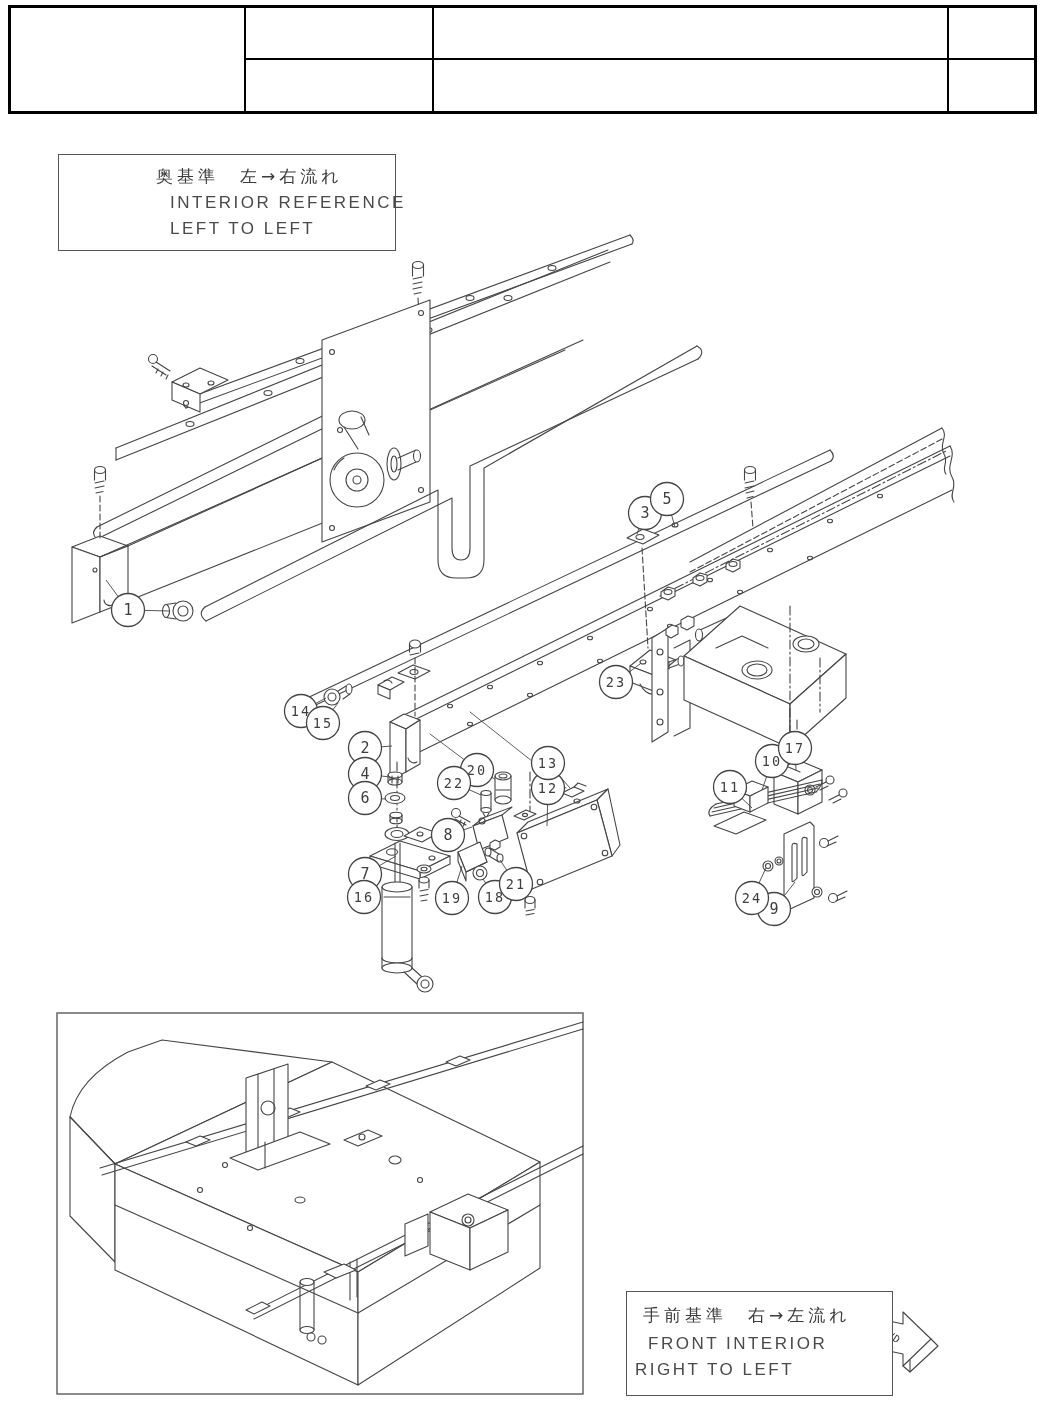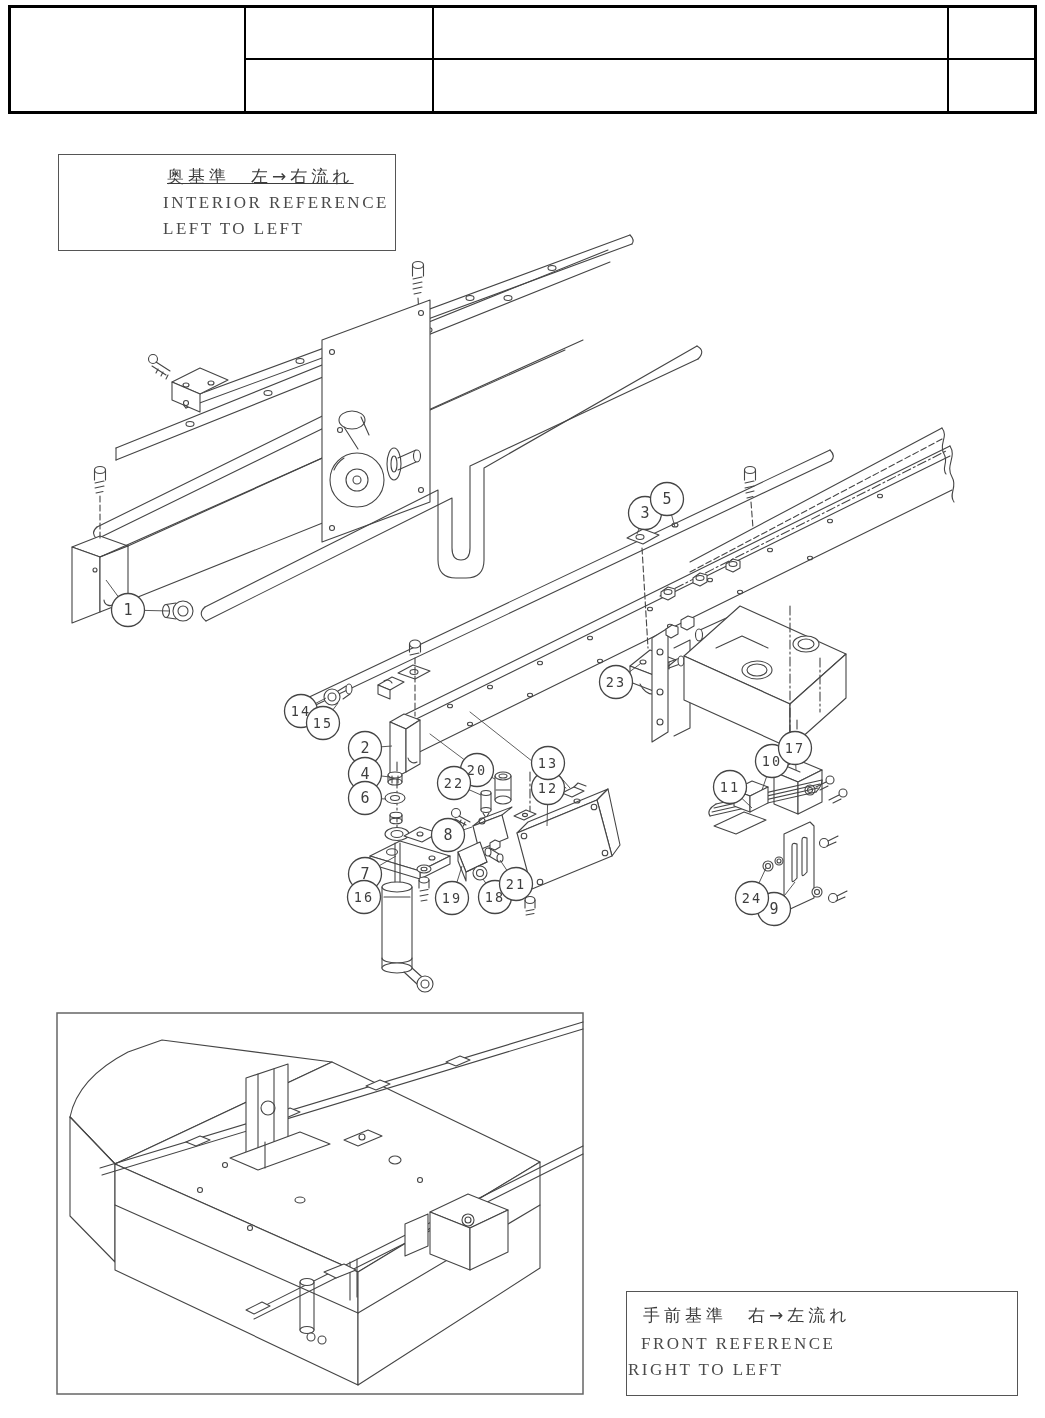--- a/index.html
+++ b/index.html
@@ -679,7 +679,7 @@
   </svg>
 
   <div class="callout" style="left:58px;top:154px;width:338px;height:97px;">
-    <div style="position:absolute;left:108px;top:10px;text-decoration:underline;" class="co-jp">奥基準　左→右流れ</div>
+    <div style="position:absolute;left:97px;top:10px;" class="co-jp">奥基準　左→右流れ</div>
     <div style="position:absolute;left:104px;top:38px;" class="co-en">INTERIOR REFERENCE</div>
     <div style="position:absolute;left:104px;top:64px;" class="co-en">LEFT TO LEFT</div>
   </div>

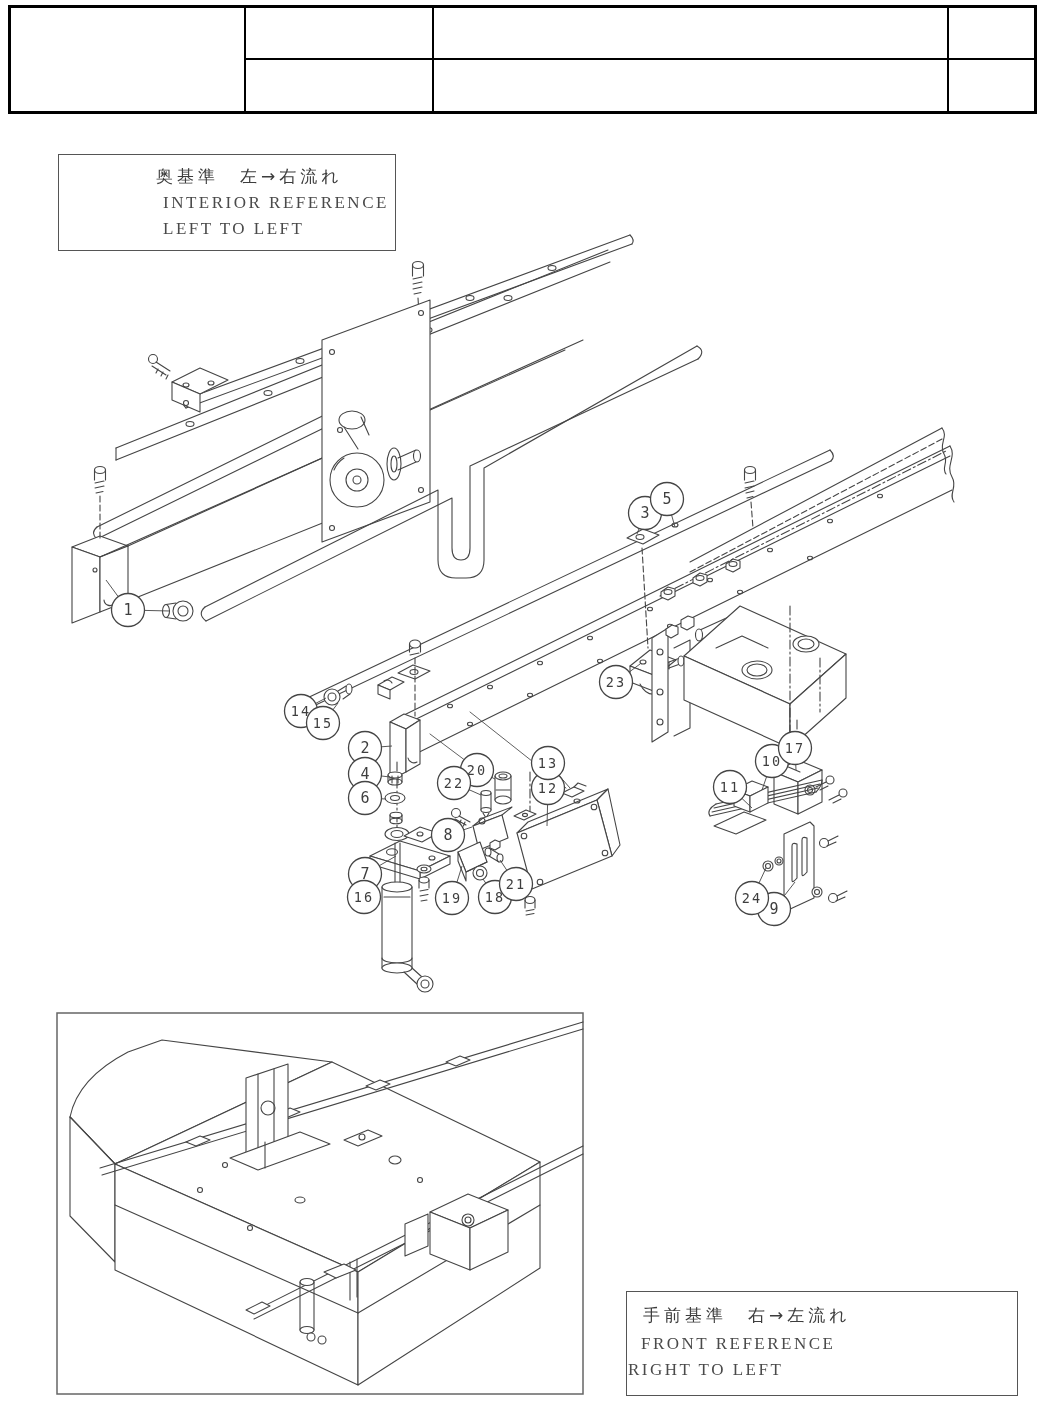--- a/index.html
+++ b/index.html
@@ -19,7 +19,7 @@
   
   .callout{position:absolute;border:1.6px solid #555;background:#fff;box-sizing:border-box;}
   .co-jp{font-family:"DejaVu Sans", sans-serif;font-size:17px;letter-spacing:4px;color:#3d3d3d;white-space:nowrap;}
-  .co-en{font-family:Liberation Serif, serif;font-size:17px;letter-spacing:2.5px;color:#4a4a4a;white-space:nowrap;}
+  .co-en{font-family:Liberation Sans, sans-serif;font-size:17px;letter-spacing:2.5px;color:#4a4a4a;white-space:nowrap;margin-left:7px;}
   .balloon-text{font-family:"DejaVu Sans Mono", monospace;fill:#3e3e3e;}
 </style>
 </head>

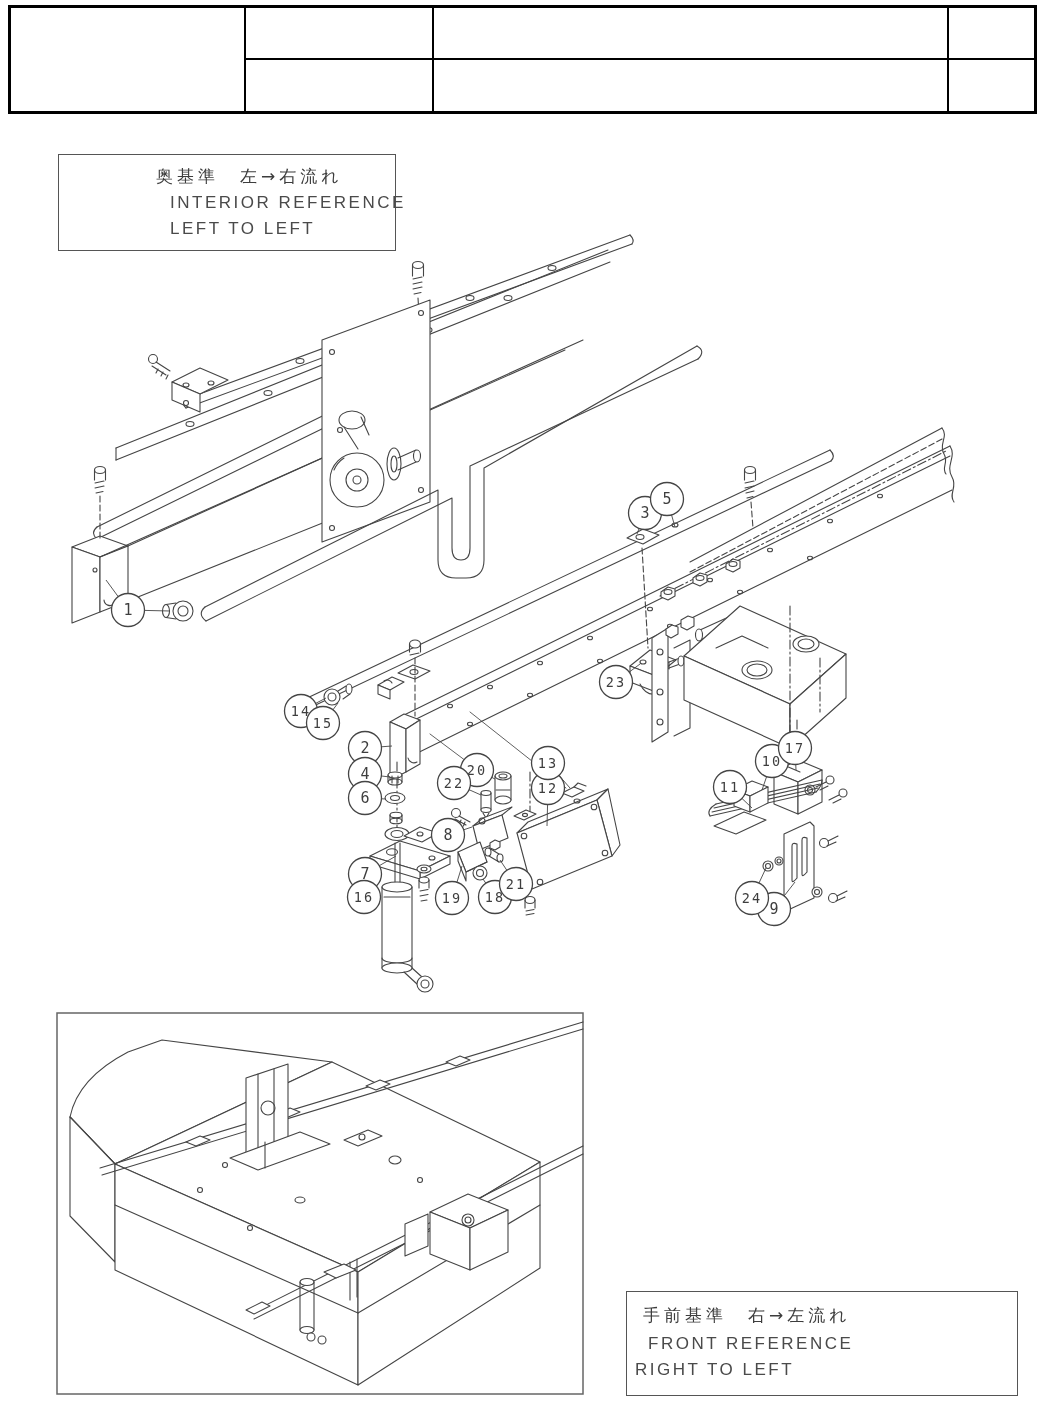--- a/index.html
+++ b/index.html
@@ -684,7 +684,7 @@
     <div style="position:absolute;left:104px;top:64px;" class="co-en">LEFT TO LEFT</div>
   </div>
 
-  <div class="callout" style="left:626px;top:1291px;width:392px;height:105px;">
+  <div class="callout" style="left:626px;top:1291px;width:267px;height:105px;">
     <div style="position:absolute;left:16px;top:12px;" class="co-jp">手前基準　右→左流れ</div>
     <div style="position:absolute;left:14px;top:42px;" class="co-en">FRONT REFERENCE</div>
     <div style="position:absolute;left:1px;top:68px;" class="co-en">RIGHT TO LEFT</div>

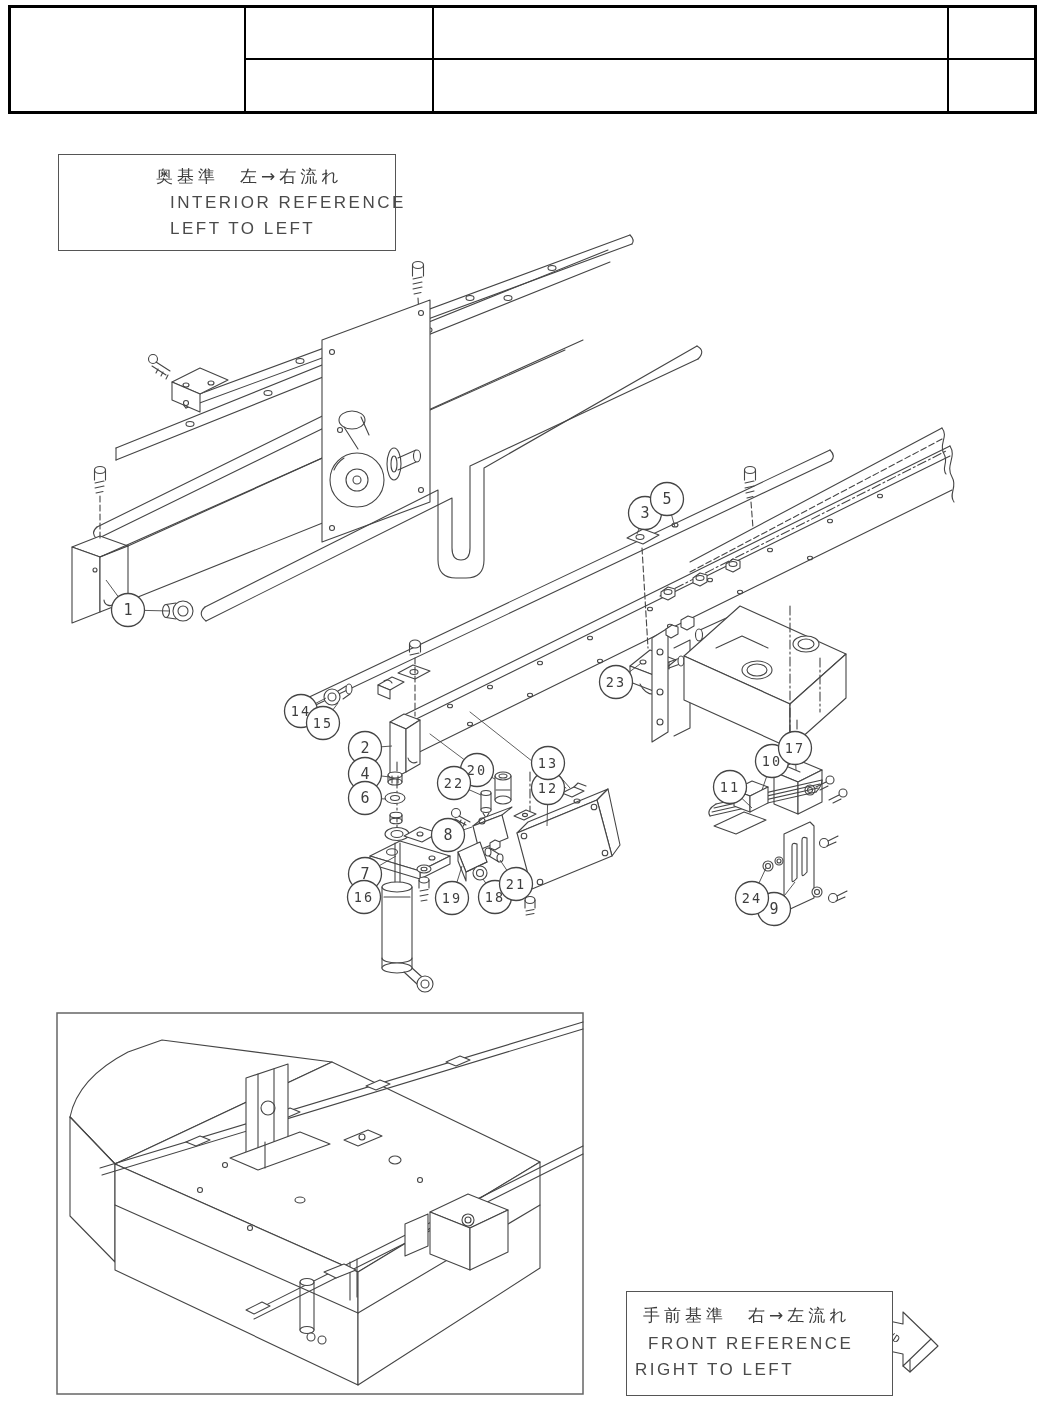--- a/index.html
+++ b/index.html
@@ -686,7 +686,7 @@
 
   <div class="callout" style="left:626px;top:1291px;width:267px;height:105px;">
     <div style="position:absolute;left:16px;top:12px;" class="co-jp">手前基準　右→左流れ</div>
-    <div style="position:absolute;left:14px;top:42px;" class="co-en">FRONT REFERENCE</div>
+    <div style="position:absolute;left:14px;top:42px;" class="co-en">FRONT INTERIOR</div>
     <div style="position:absolute;left:1px;top:68px;" class="co-en">RIGHT TO LEFT</div>
   </div>
 

